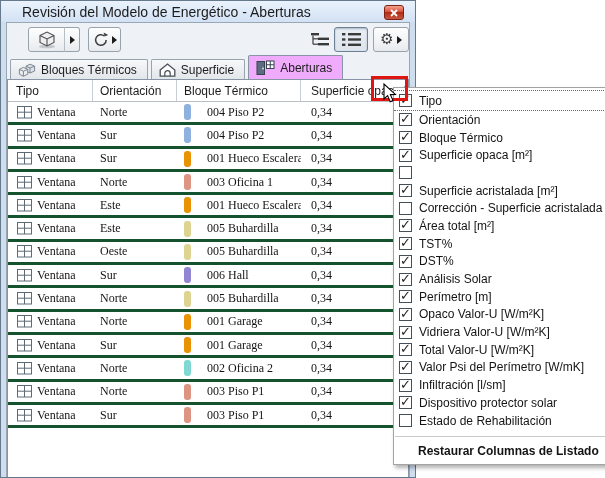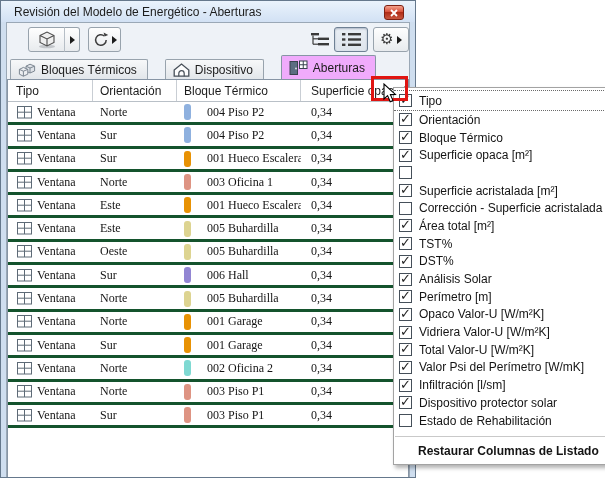--- a/index.html
+++ b/index.html
@@ -12,7 +12,7 @@
             background:#cfdeef; border:1px solid #65788c; }
   .titlebar { position:absolute; left:0; top:0; right:0; height:21px;
               background:linear-gradient(#eaf3fc,#d2e1f4); display:flex; align-items:center; }
-  .title-text { font-size:12px; color:#1c1c1c; padding-left:13px; white-space:nowrap; }
+  .title-text { font-size:14px; color:#1c1c1c; padding-left:21px; white-space:nowrap; }
   .close-btn { position:absolute; right:11px; top:4px; width:20px; height:15px;
                background:linear-gradient(#f4a38e,#d8503a 45%,#b02d18 50%,#c8573f);
                border:1px solid #7e2012; border-radius:3px;

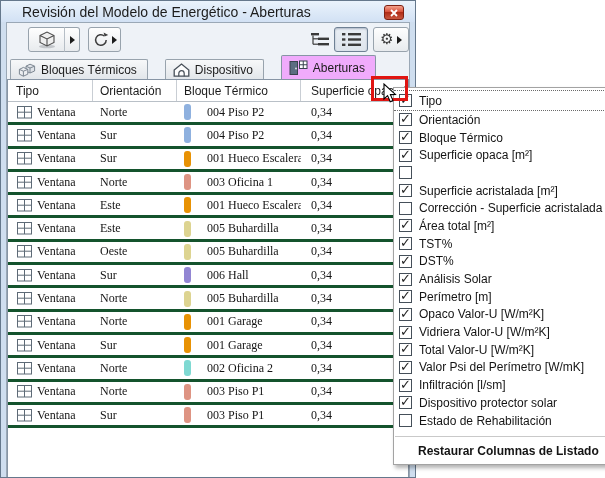--- a/index.html
+++ b/index.html
@@ -39,7 +39,7 @@
   .tabs { position:absolute; left:0; top:33px; right:0; height:23px; z-index:3; padding-left:3px; display:flex; align-items:flex-end; }
   .tab { display:flex; align-items:center; gap:5px; height:20px; padding:0 10px 0 7px;
          background:linear-gradient(#f7f8f9,#e2e6ea); border:1px solid #98a3ad; border-bottom:none;
-         border-radius:2px 2px 0 0; margin-right:17px; font-size:12px; color:#1c1c1c; white-space:nowrap; }
+         border-radius:2px 2px 0 0; margin-right:3px; font-size:12px; color:#1c1c1c; white-space:nowrap; }
   .tab.active { height:24px; background:#f0abfc; border-color:#8795a5; position:relative; z-index:4; }
 
   

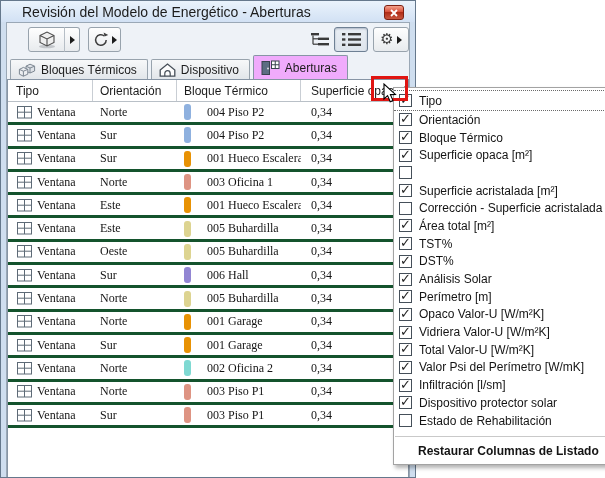--- a/index.html
+++ b/index.html
@@ -159,7 +159,7 @@
             <path d="M1.2 7 L8.5 1 L15.8 7 L15.8 13.2 L1.2 13.2 Z" fill="#fdfdfd" stroke="#474f58" stroke-width="1.3"></path>
             <path d="M5.8 13.2 L5.8 10.5 A2.7 2.8 0 0 1 11.2 10.5 L11.2 13.2" fill="none" stroke="#474f58" stroke-width="1.2"></path>
           </svg>
-          <span>Dispositivo</span>
+          <span>Superficie</span>
         </div>
         <div class="tab active">
           <svg class="icon-svg" width="19" height="15" viewBox="0 0 19 15">

